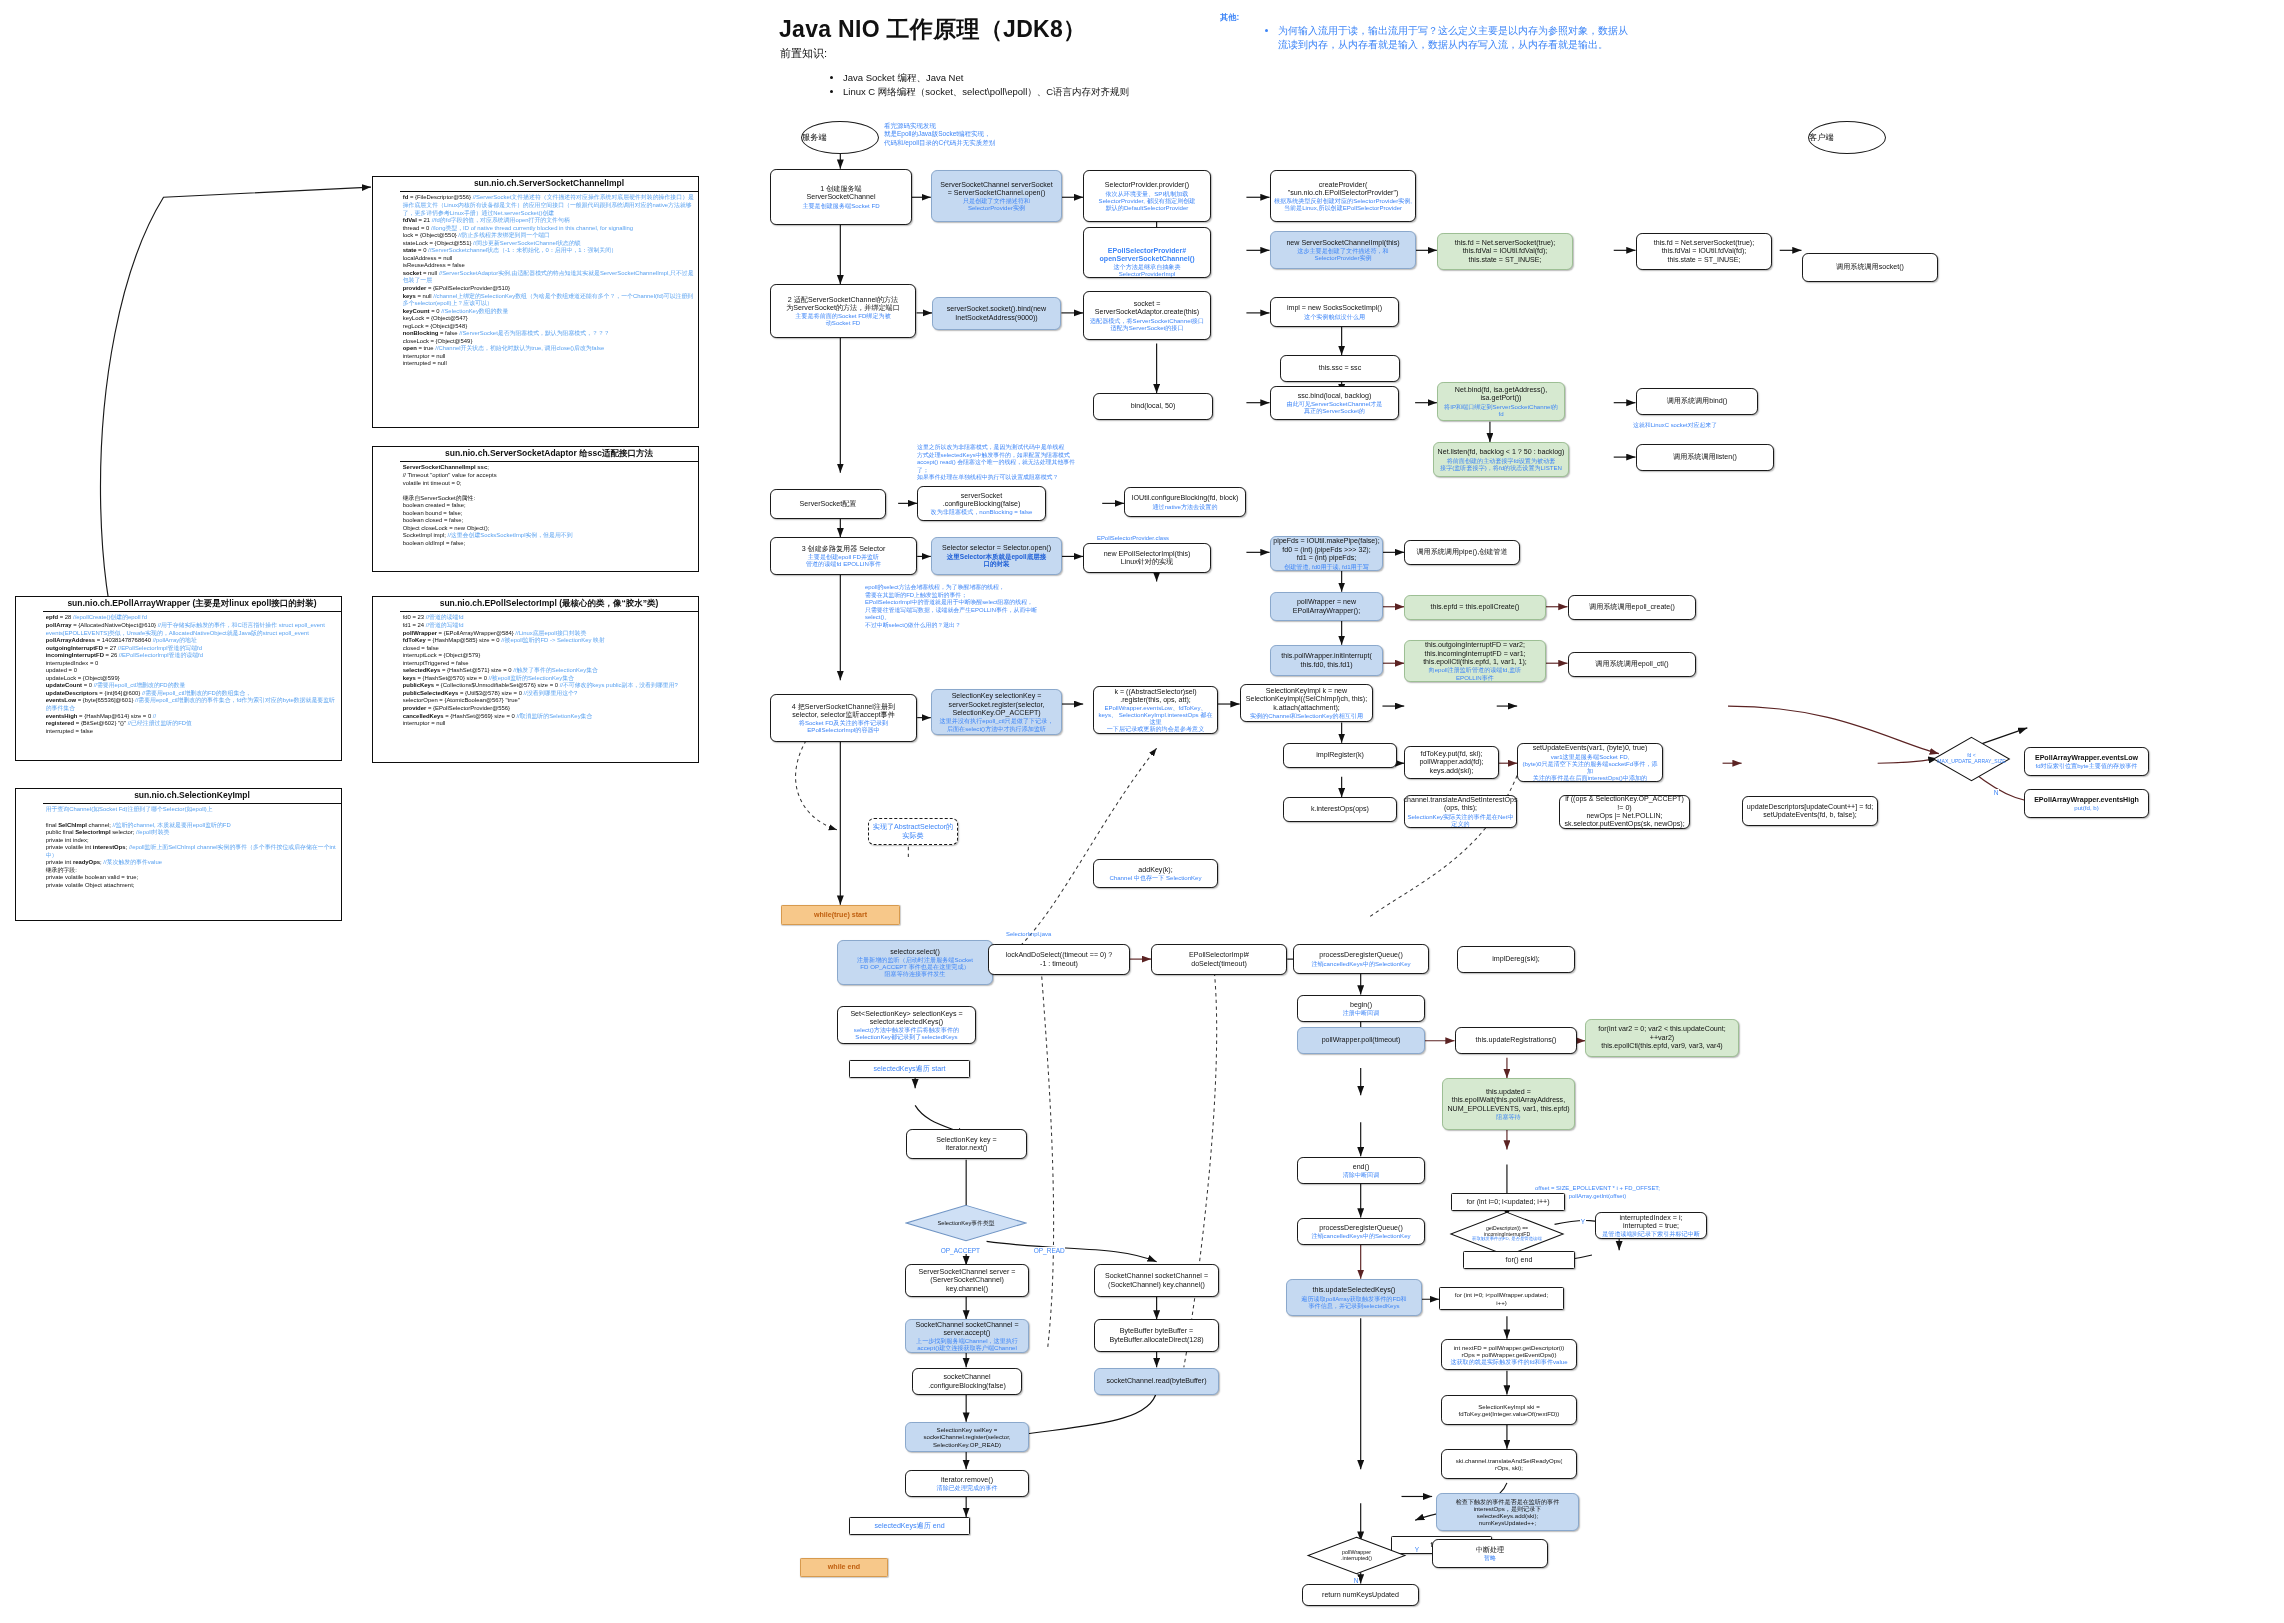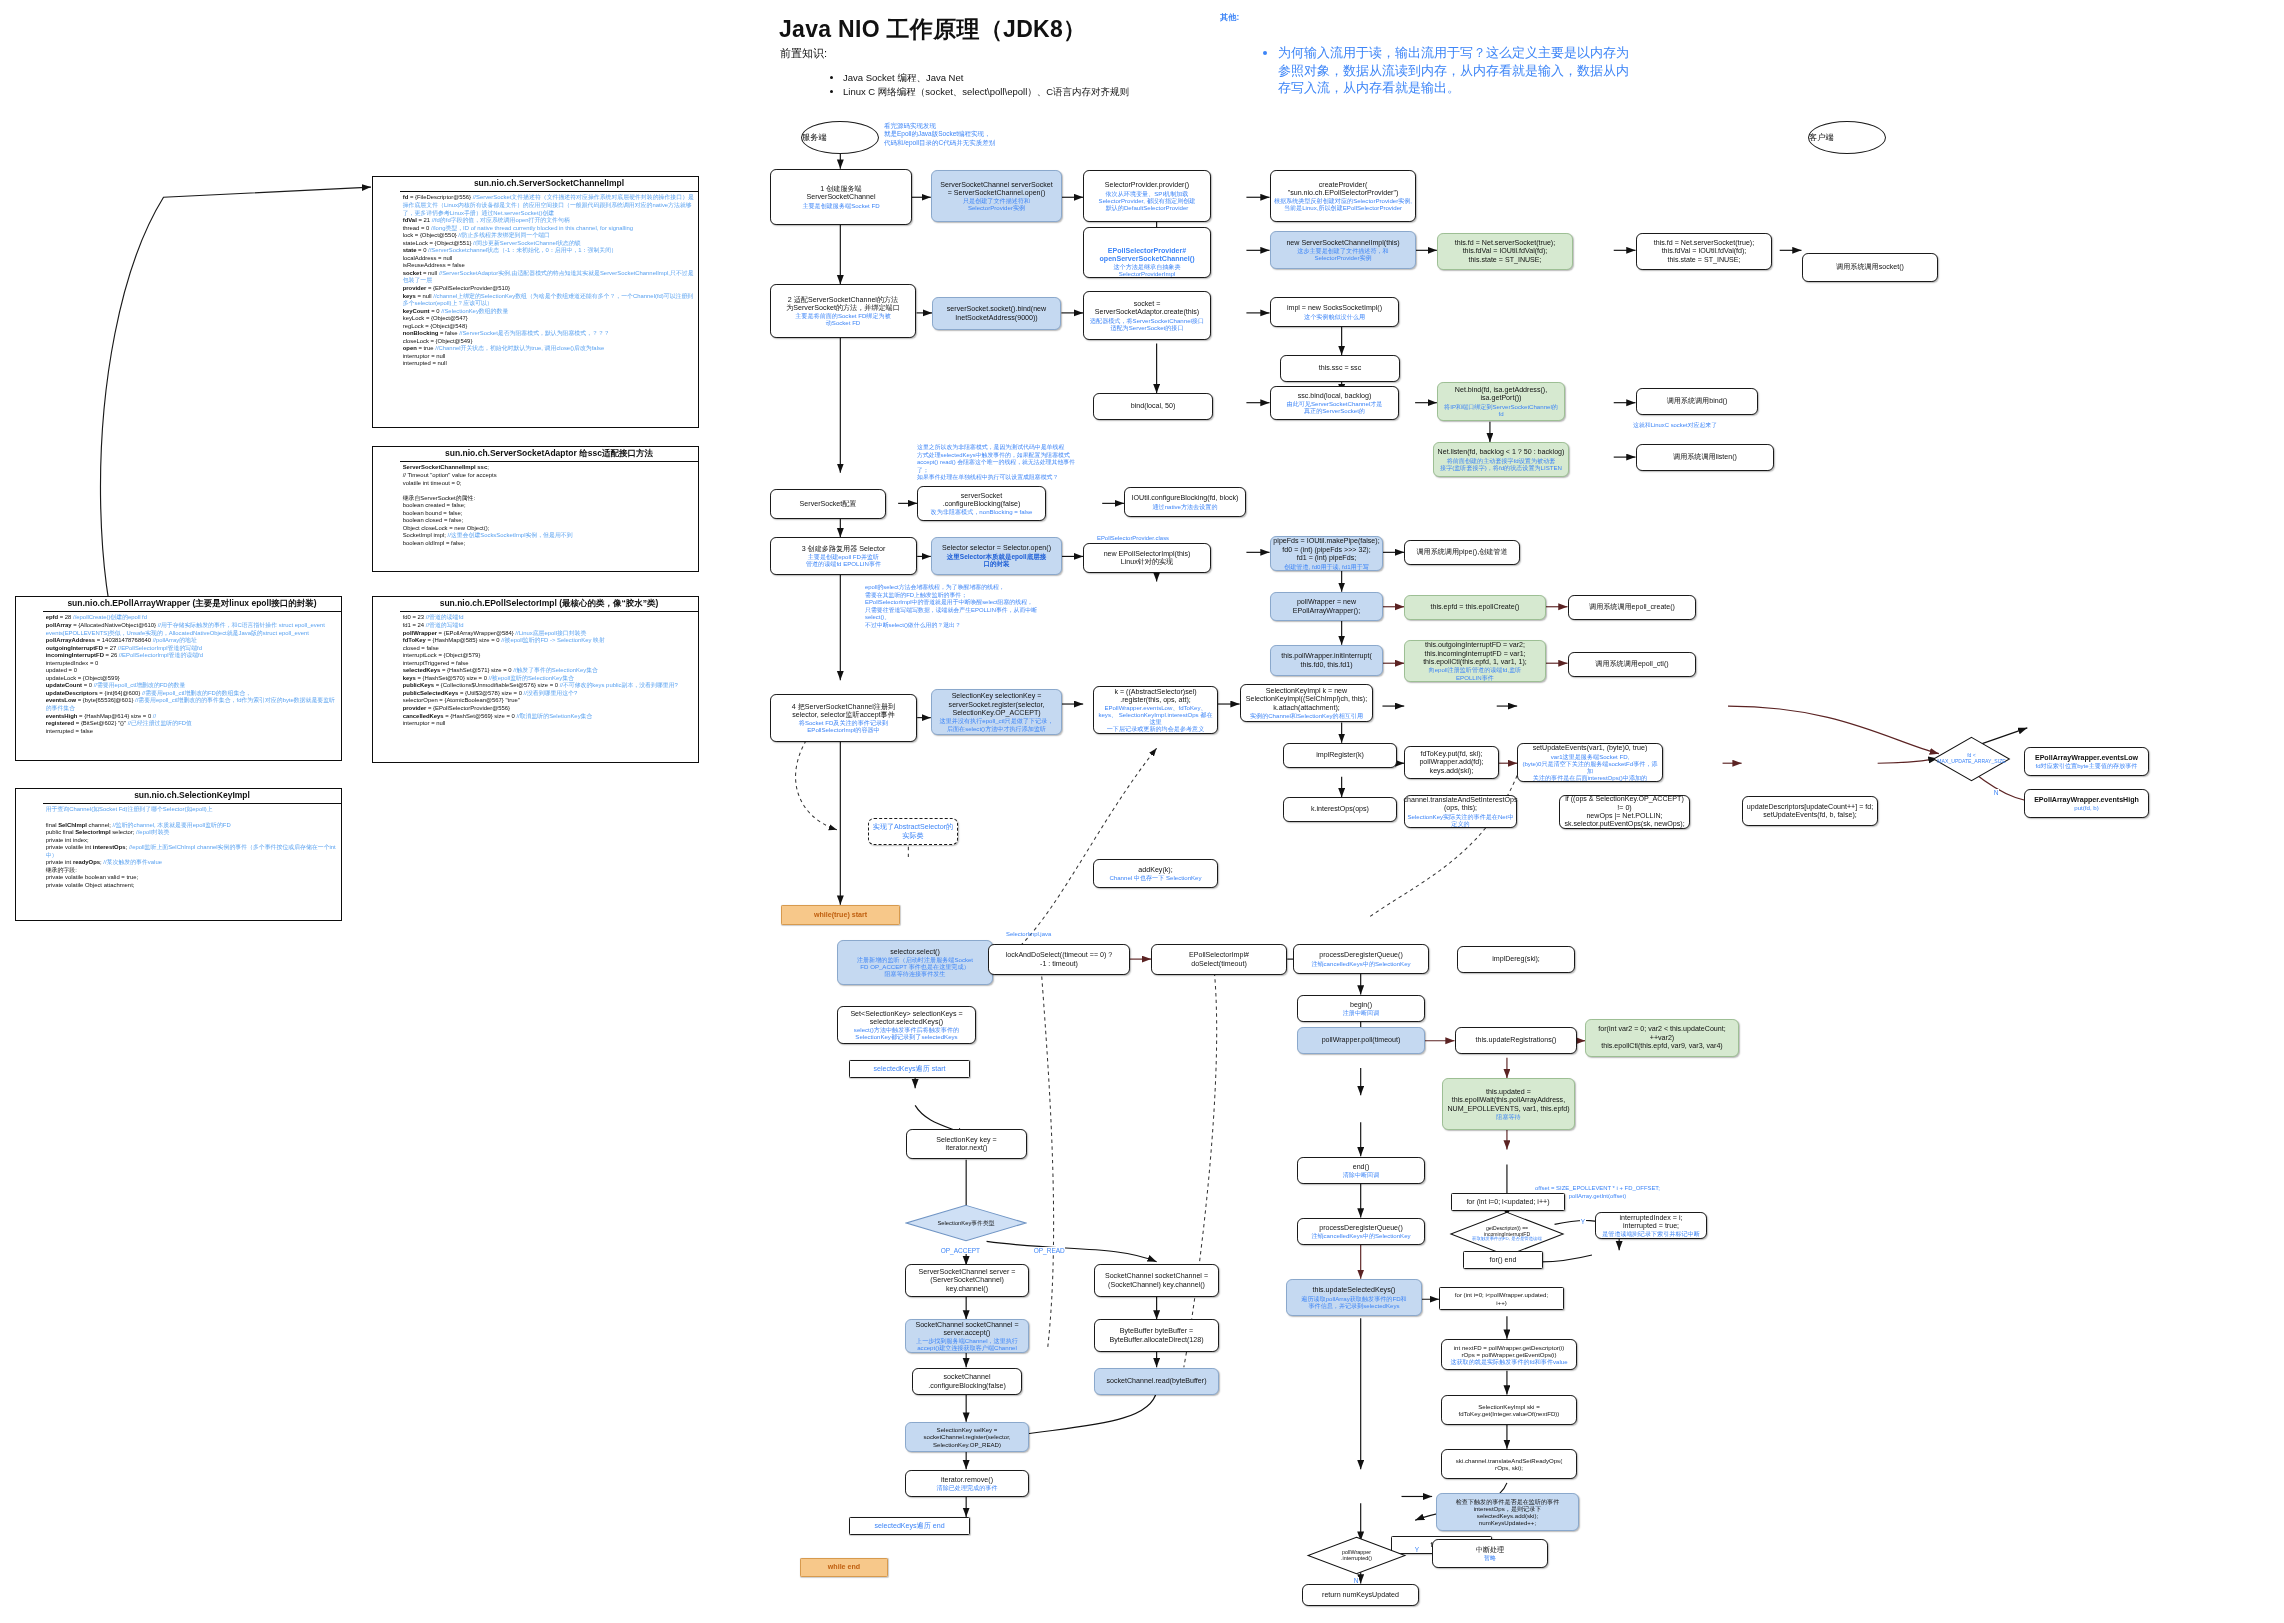--- a/index.html
+++ b/index.html
@@ -17,7 +17,7 @@
   #pre-list{position:absolute;left:803px;top:61px;font-size:9.5px;line-height:1.55;}
   #pre-list li{margin:0;}
   #other-label{position:absolute;left:1220px;top:12.2px;font-size:8.2px;font-weight:bold;color:#3d85f7;}
-  #other-list{position:absolute;left:1238px;top:31px;font-size:13px;line-height:1.35;color:#3d85f7;width:354px;}
+  #other-list{position:absolute;left:1238px;top:14px;font-size:10px;line-height:1.35;color:#3d85f7;width:354px;}
   #other-list li{margin:0;}
 
   

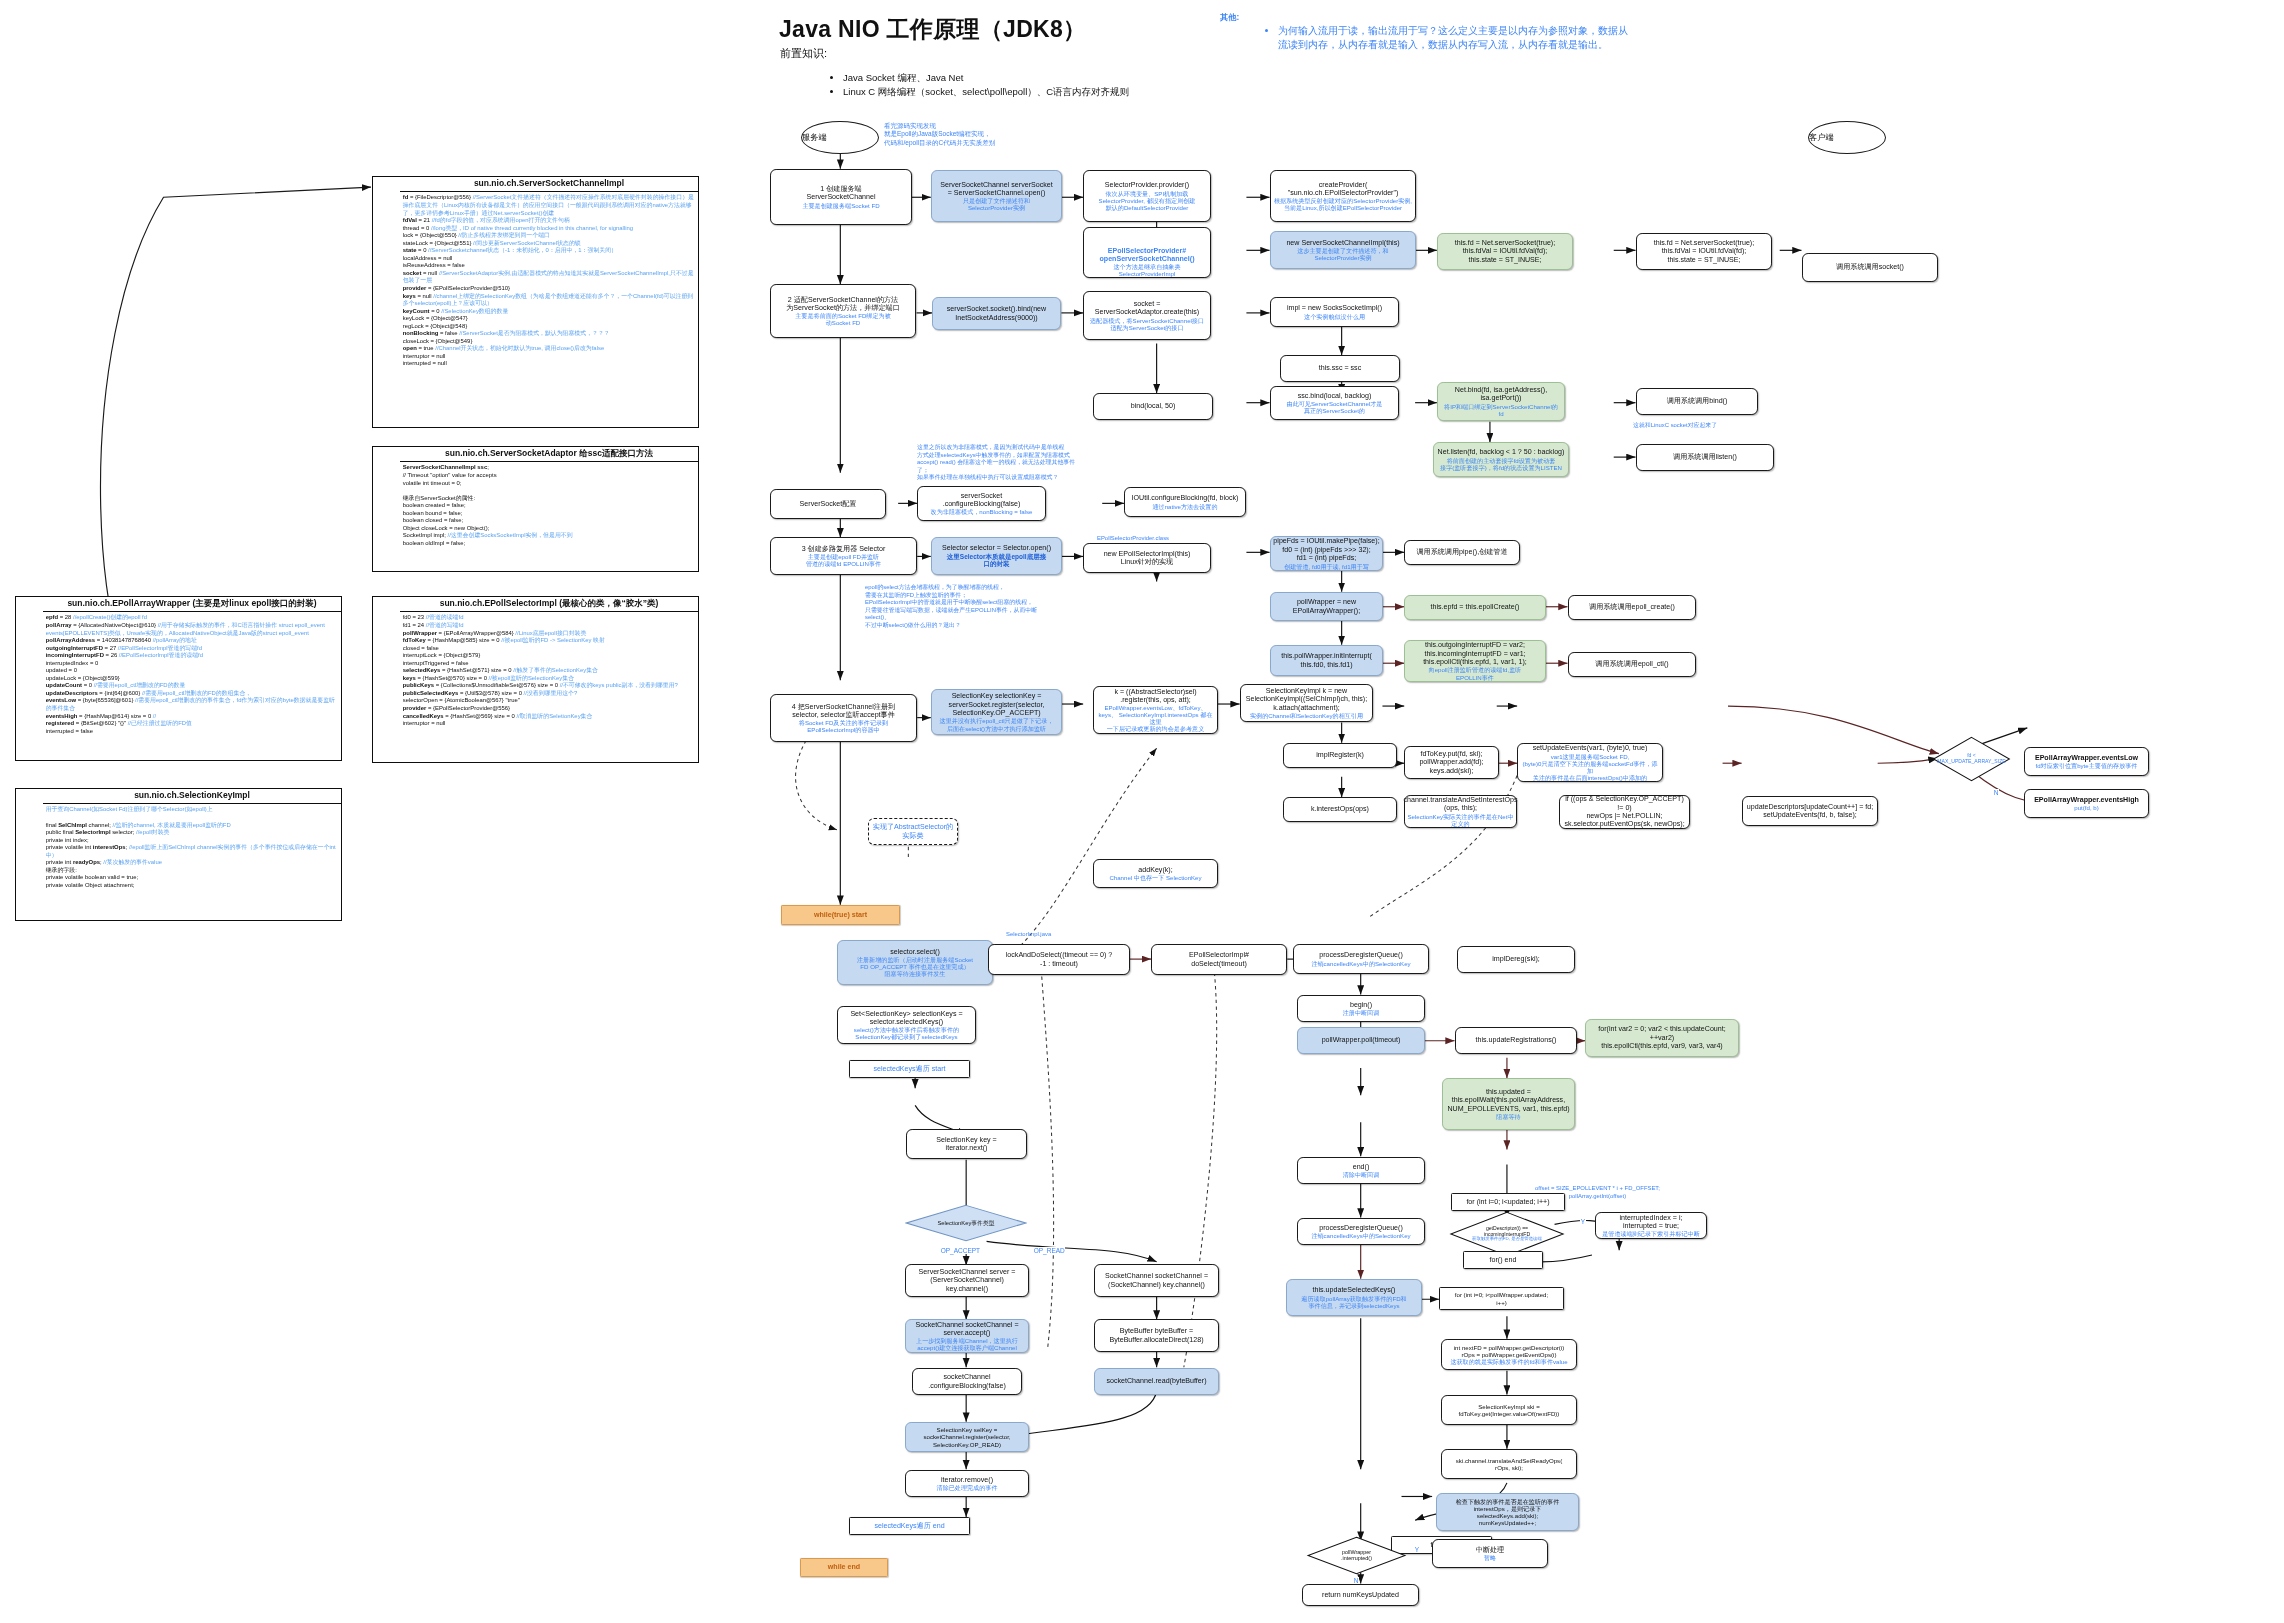--- a/index.html
+++ b/index.html
@@ -625,7 +625,7 @@
 interrupted = true;</div>
     <div class="sub" style="white-space:pre-line">是管道读端则记录下索引并标记中断</div>
   </div>
-  <div class="node sq" style="left:1463px;top:1251px;width:80px;height:17.7px;align-items:center;">
+  <div class="node sq" style="left:1463px;top:1251px;width:112px;height:17.7px;align-items:center;">
     <div class="main" style="white-space:pre-line">for() end</div>
   </div>
   <div class="node" style="left:1297px;top:1157px;width:128px;height:27px;">

